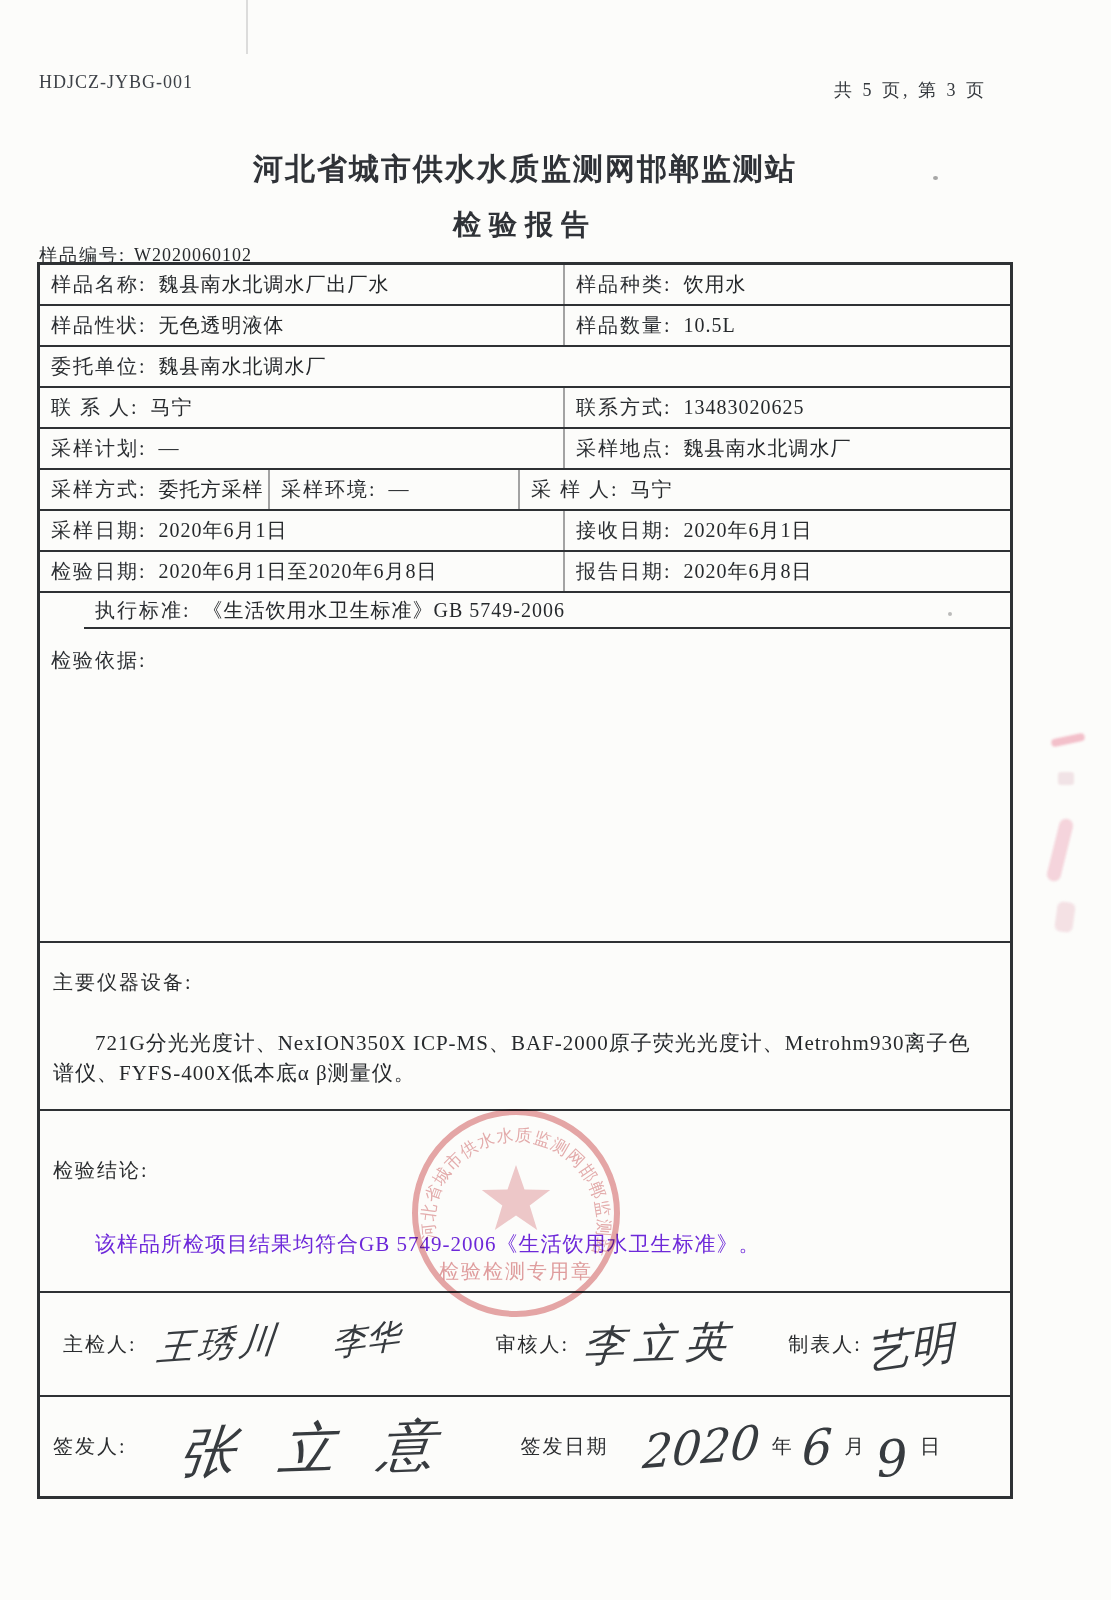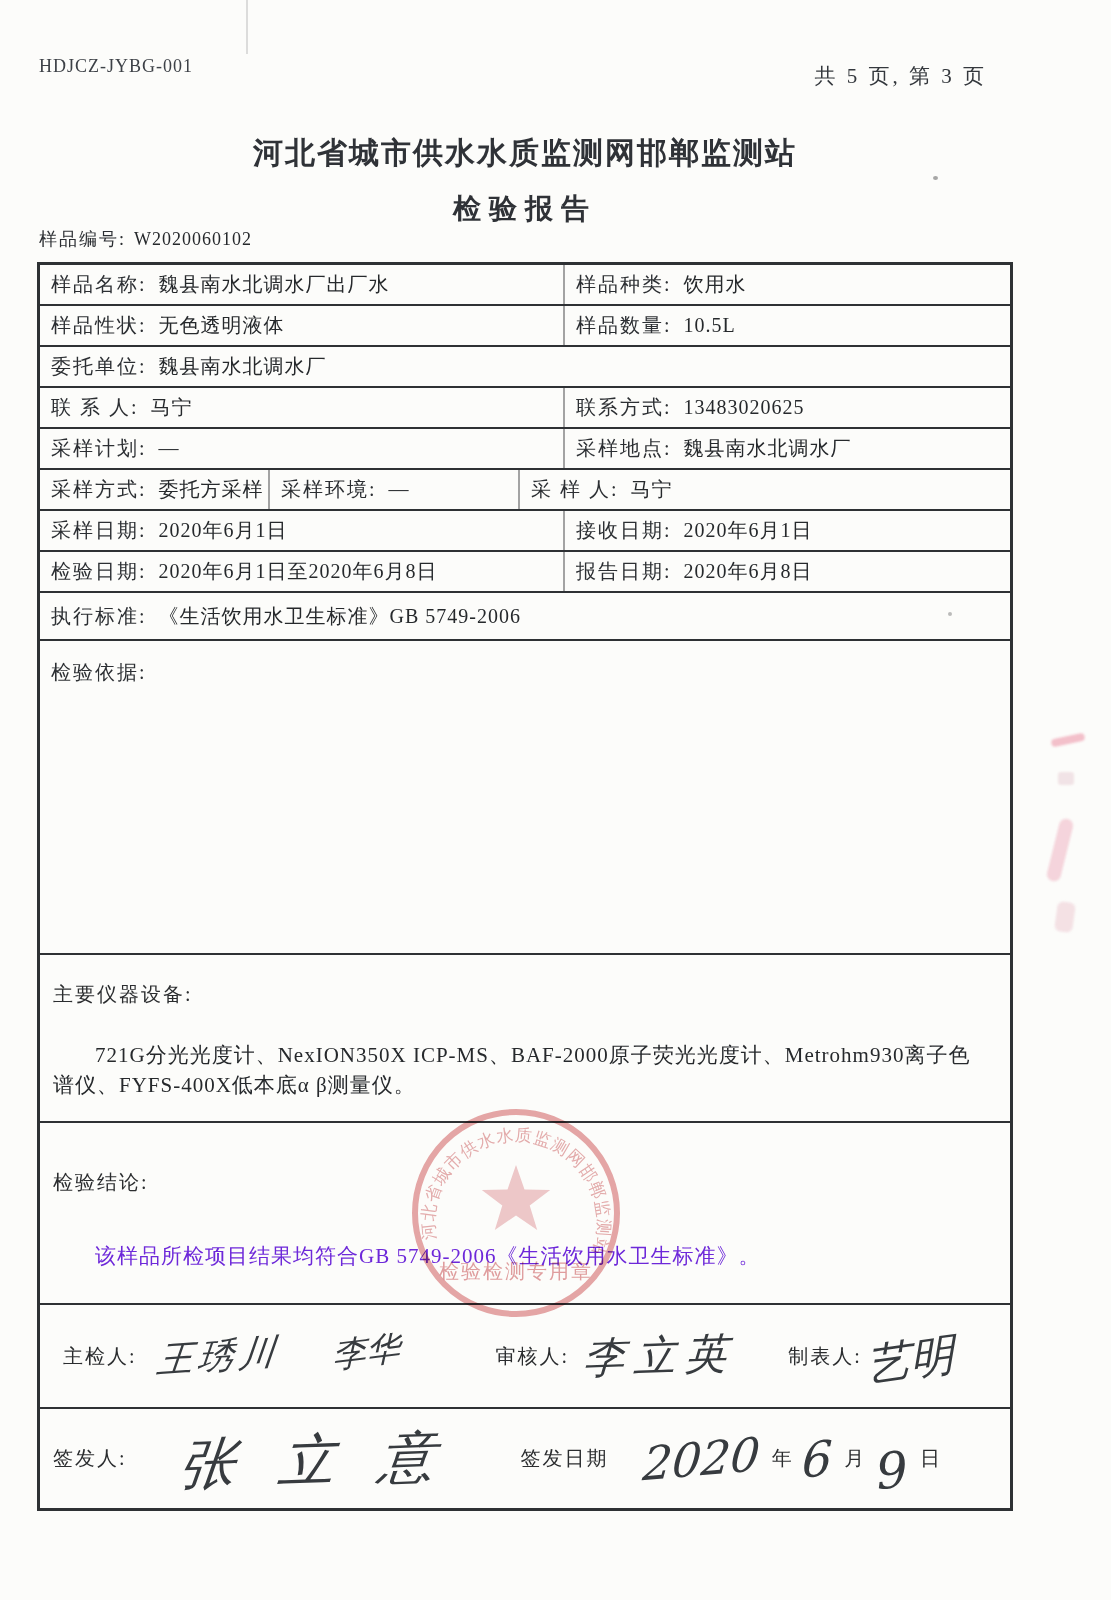--- a/index.html
+++ b/index.html
@@ -12,7 +12,7 @@
     margin:0 auto;
   }
   
-  .header { position:absolute; left:37px; top:0; width:976px; height:262px; }
+  .header { position:absolute; left:37px; top:16px; width:976px; height:262px; }
   .doc-code { position:absolute; left:2px; top:56px; font-size:18px; letter-spacing:1px; color:#3d4147; }
   .page-info { position:absolute; right:26px; top:62px; font-size:21px; letter-spacing:3px; color:#34383d; }
   .title { position:absolute; top:133px; width:100%; text-align:center; font-size:30px; font-weight:600; letter-spacing:2px; color:#2f3237; }

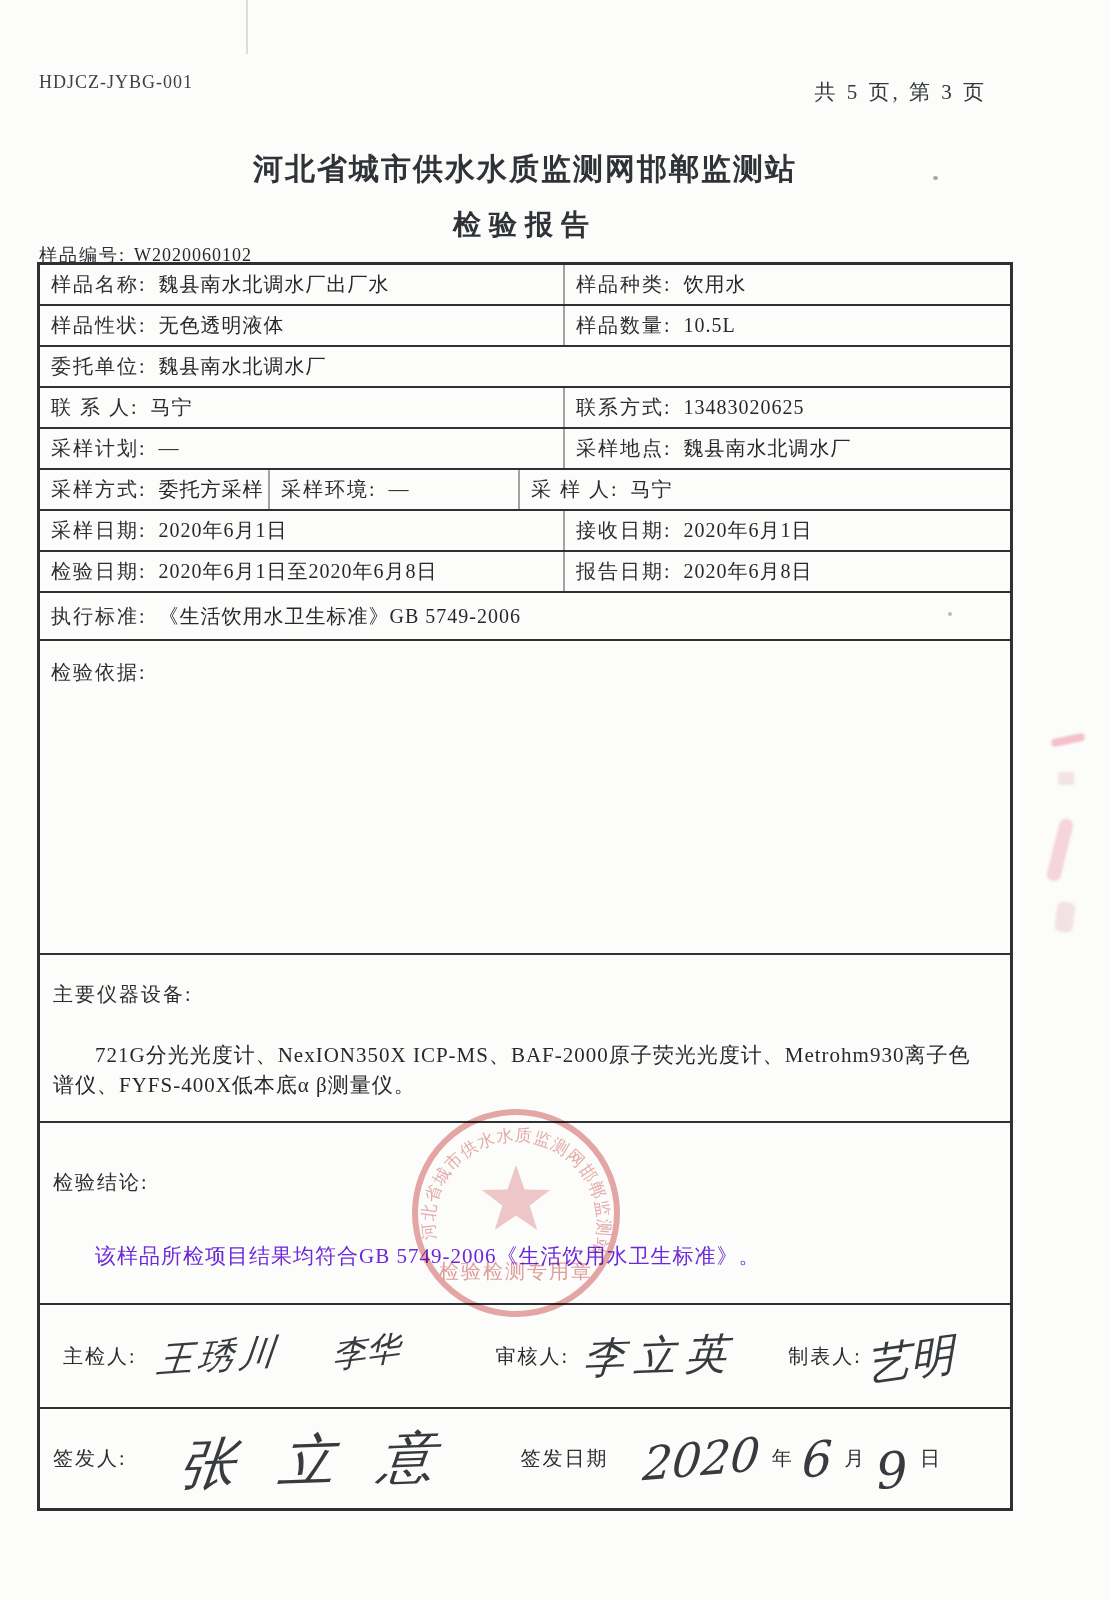--- a/index.html
+++ b/index.html
@@ -14,7 +14,7 @@
   
   .header { position:absolute; left:37px; top:16px; width:976px; height:262px; }
   .doc-code { position:absolute; left:2px; top:56px; font-size:18px; letter-spacing:1px; color:#3d4147; }
-  .page-info { position:absolute; right:26px; top:62px; font-size:21px; letter-spacing:3px; color:#34383d; }
+  .page-info { position:absolute; right:26px; top:62px; font-size:18px; letter-spacing:3px; color:#34383d; }
   .title { position:absolute; top:133px; width:100%; text-align:center; font-size:30px; font-weight:600; letter-spacing:2px; color:#2f3237; }
   .subtitle { position:absolute; top:190px; width:100%; text-align:center; font-size:28px; font-weight:600; letter-spacing:8px; color:#2f3237; }
   .sample-no { position:absolute; left:2px; top:227px; font-size:18px; letter-spacing:1px; }

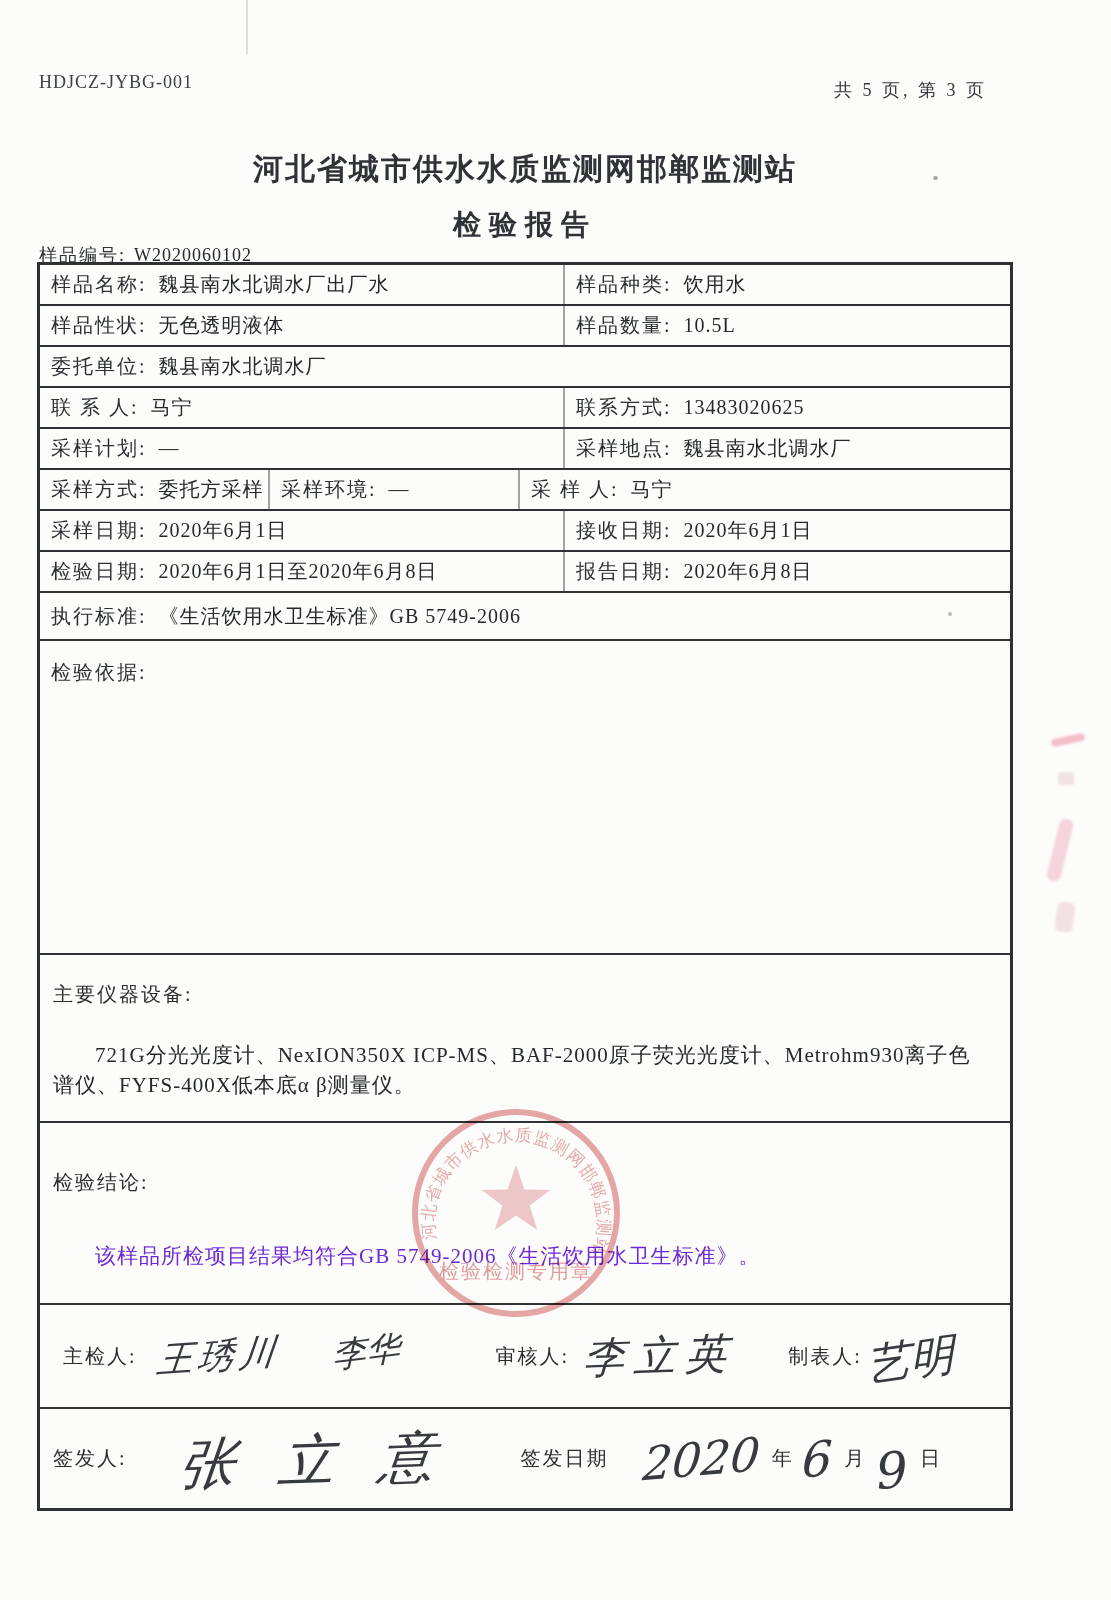--- a/index.html
+++ b/index.html
@@ -34,7 +34,7 @@
   .lbl { letter-spacing:2px; margin-right:12px; white-space:pre; color:#2c2f33; }
   .val { letter-spacing:1px; color:#26292c; white-space:pre; }
 
-  .row-standard { height:48px; }
+  .row-standard { height:36px;margin-left:44px; }
   .row-basis { height:314px; align-items:flex-start; display:flex; padding-top:9px; }
   .row-basis .lbl { margin-top:3px; }
   .basis-val { width:775px; font-size:20px; line-height:40px; letter-spacing:1px; color:#26292c; }

